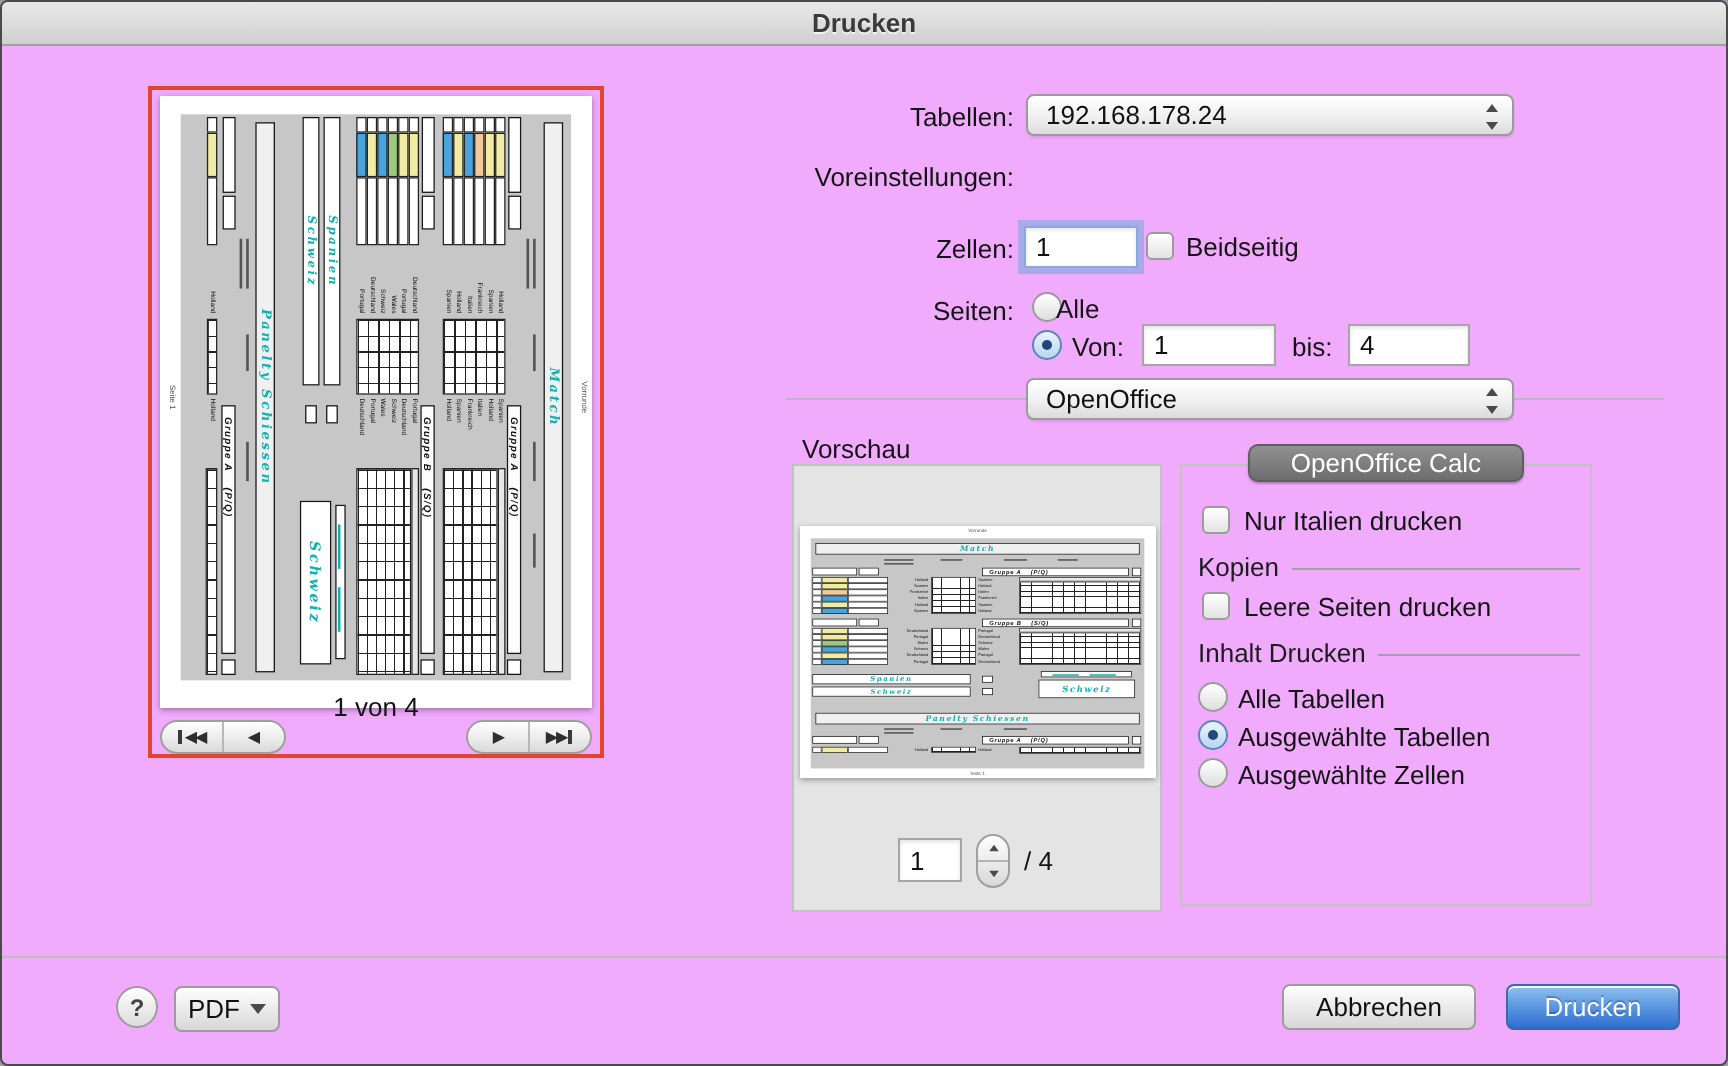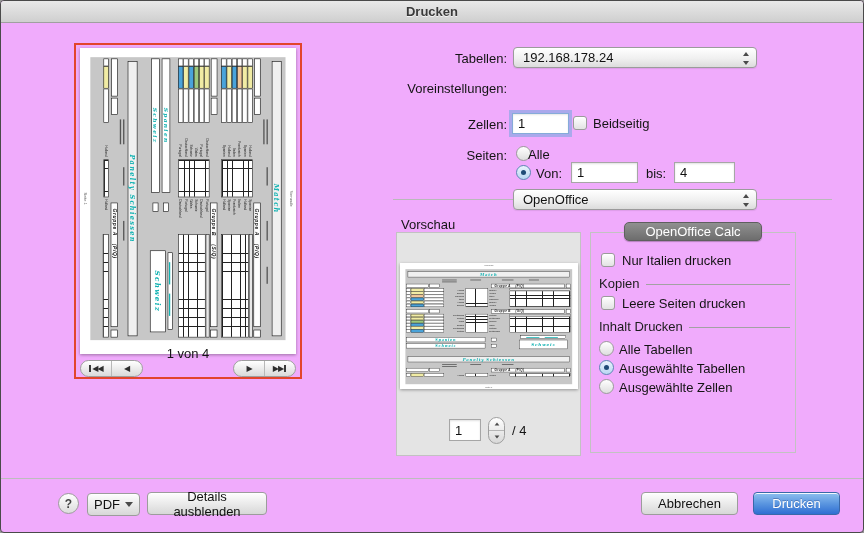--- a/index.html
+++ b/index.html
@@ -449,9 +449,6 @@
     <span>PDF</span>
     <span class="caret"></span>
   </button>
-  <button class="btn" style="left:146px;top:491px;width:120px;">
-    <span>Details ausblenden</span>
-  </button>
   <button class="btn" style="left:640px;top:491px;width:97px;">
     <span>Abbrechen</span>
   </button>

